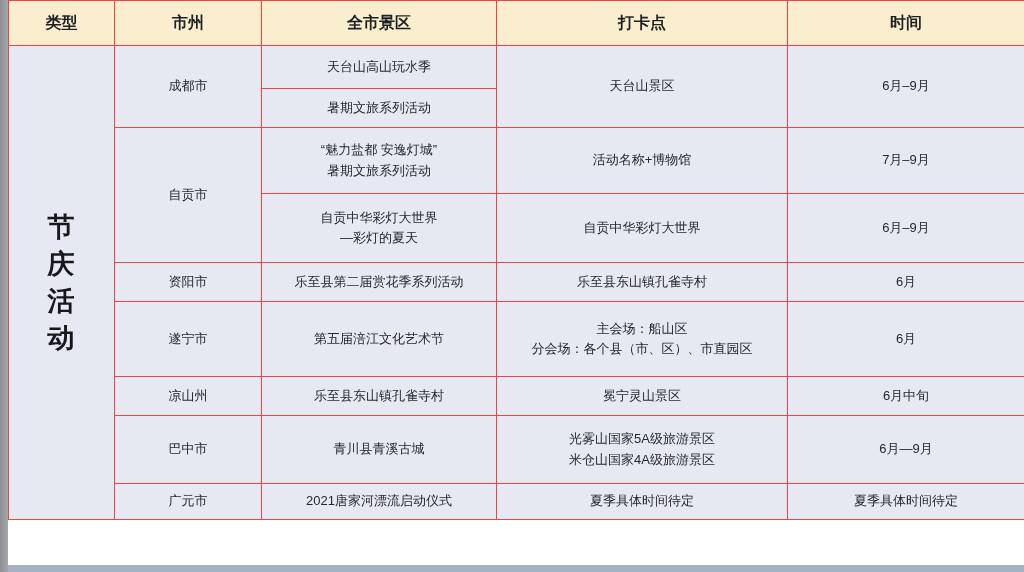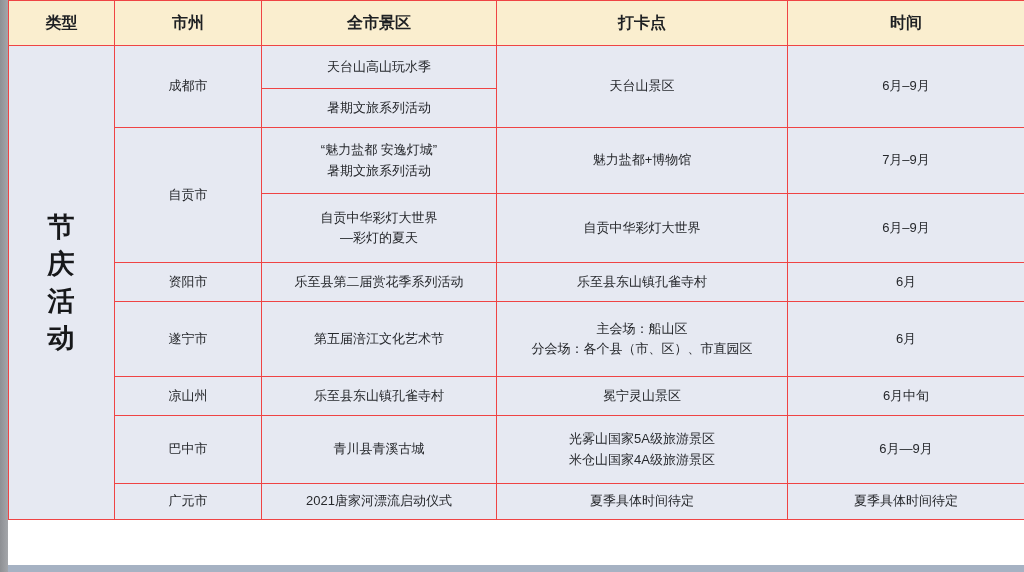--- a/index.html
+++ b/index.html
@@ -100,7 +100,7 @@
           <td rowspan="2">自贡市</td>
           <td>“魅力盐都 安逸灯城”
 暑期文旅系列活动</td>
-          <td>魅力盐都+博物馆</td>
+          <td>活动名称+博物馆</td>
           <td>7月–9月</td>
         </tr>
         <tr class="r4">

